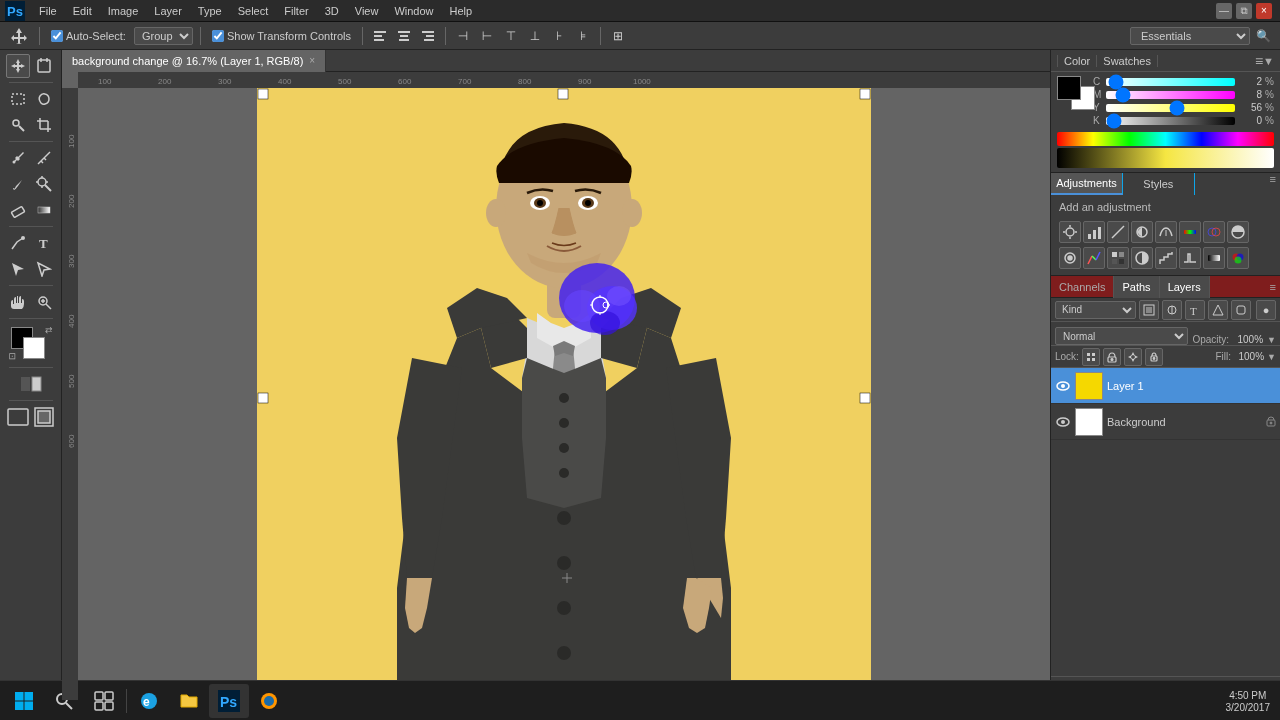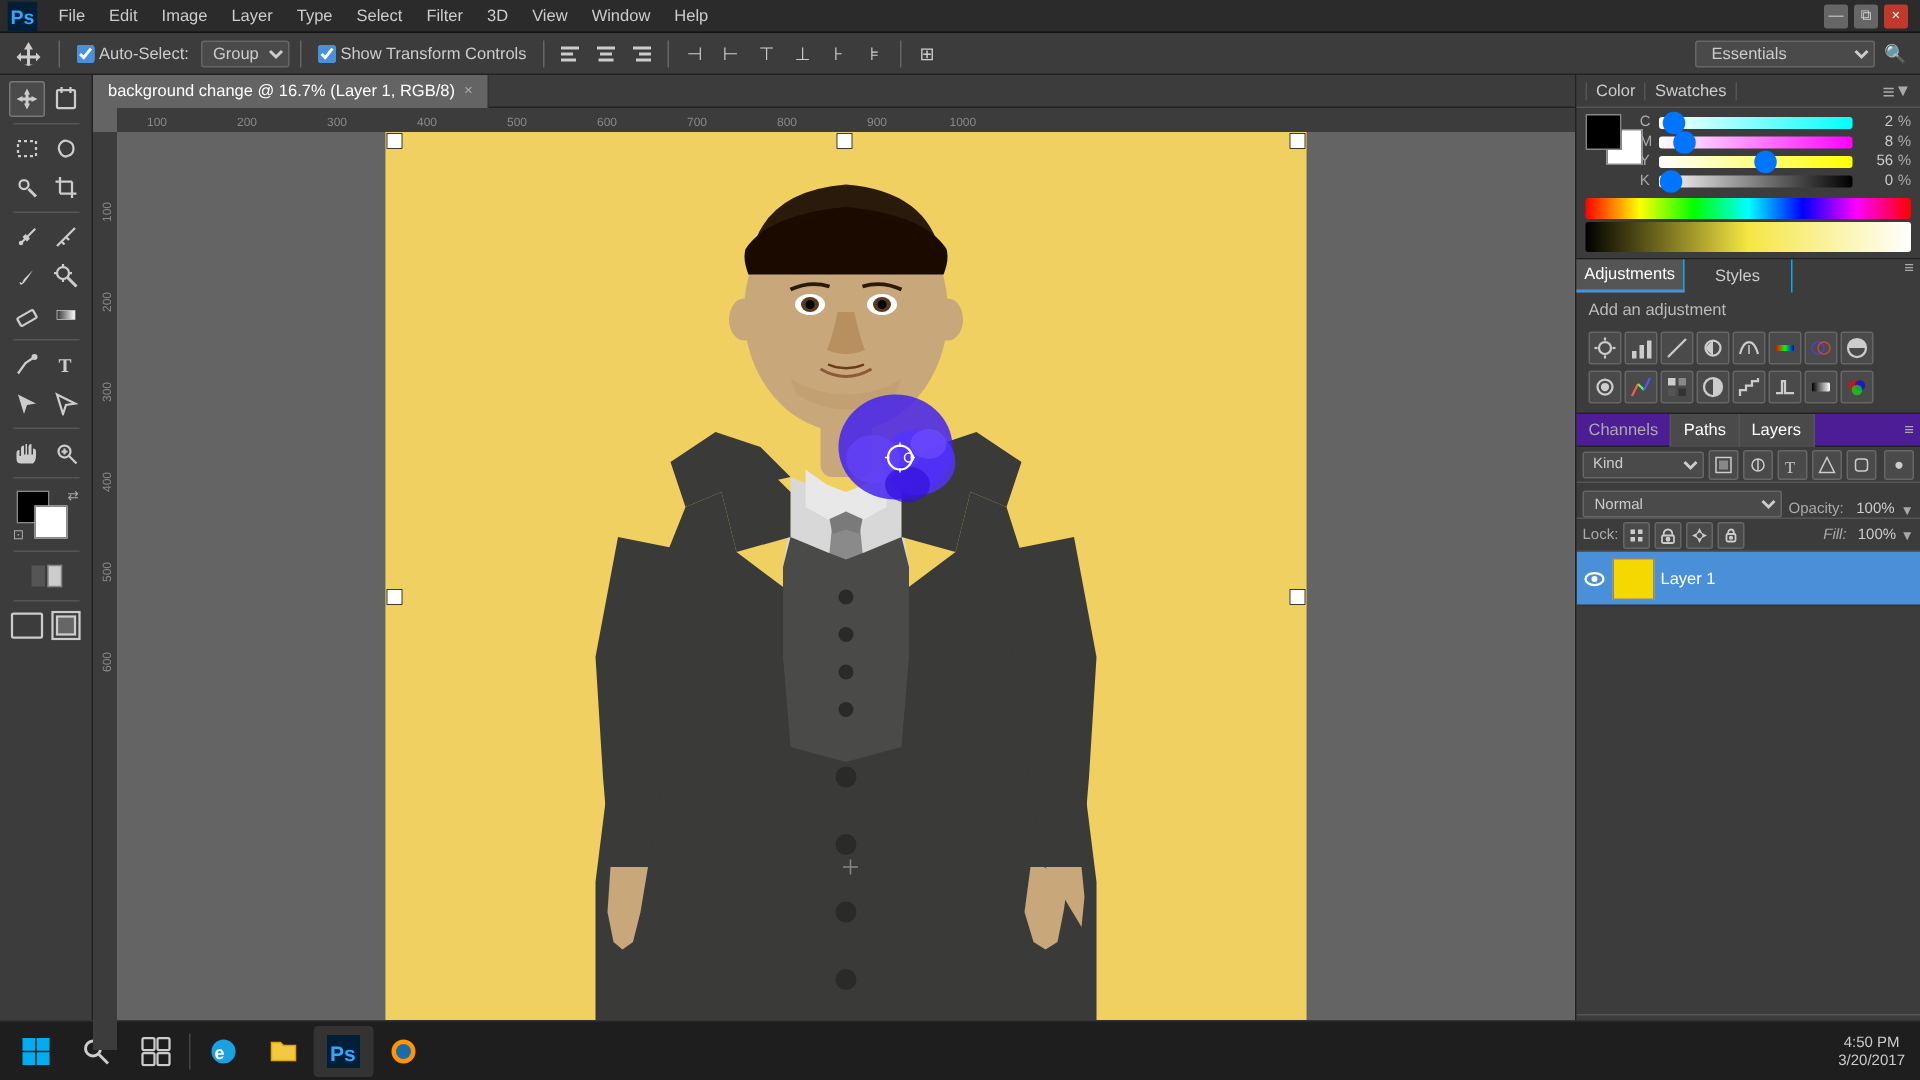--- a/index.html
+++ b/index.html
@@ -132,7 +132,7 @@
     .layer-thumb-photo2 { background: linear-gradient(135deg, #333 0%, #888 50%, #444 100%); }
 
     
-    .cpanel-tabs { display: flex; align-items: center; height: 22px; background: #4c1d95; border-bottom: 1px solid #222; }
+    .cpanel-tabs { display: flex; align-items: center; height: 22px; background: #7f1d1d; border-bottom: 1px solid #222; }
     .cpanel-tab { padding: 0 8px; font-size: 11px; color: #aaa; cursor: pointer; height: 22px; display: flex; align-items: center; border-right: 1px solid #555; }
     .cpanel-tab.active { color: #fff; background: #4a4a4a; }
 

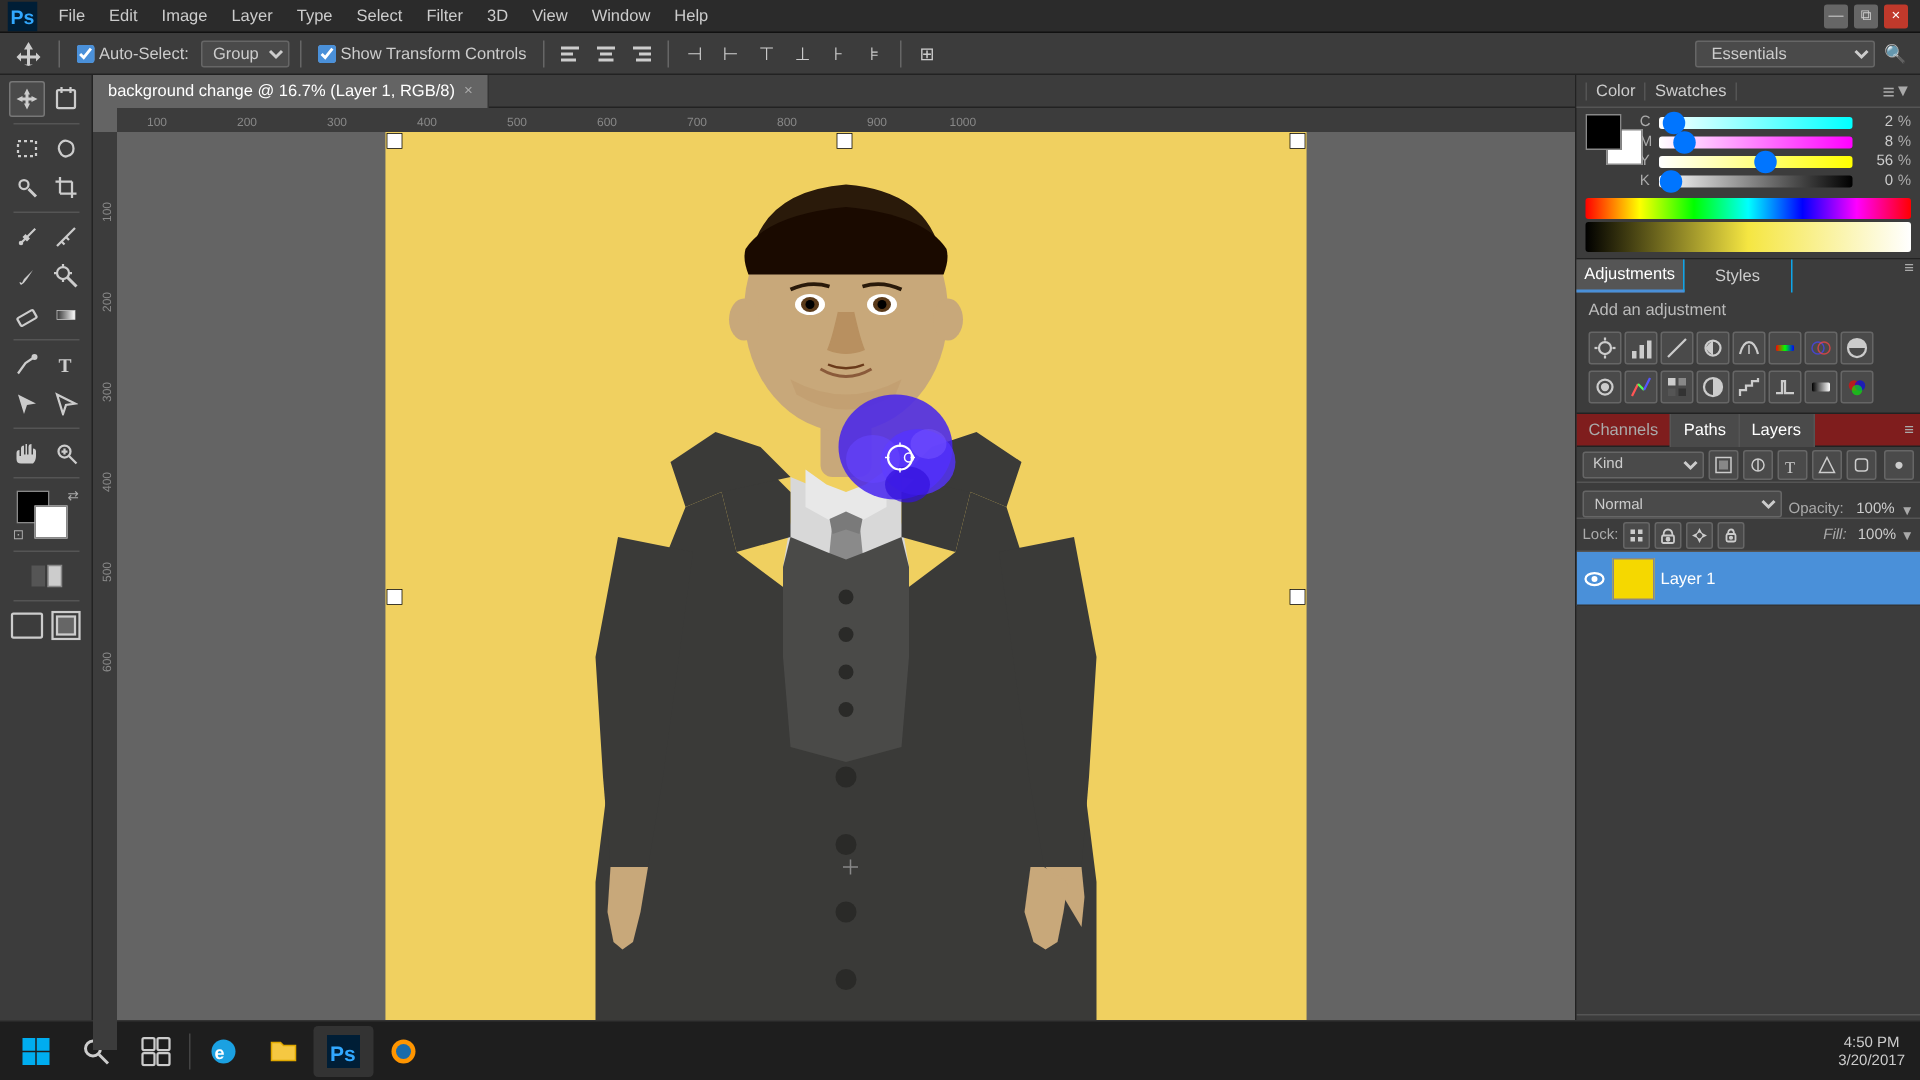--- a/index.html
+++ b/index.html
@@ -95,7 +95,7 @@
     .layers-lock-row { display: flex; align-items: center; height: 22px; padding: 0 4px; gap: 3px; border-bottom: 1px solid #555; }
     .lock-label { font-size: 10px; color: #aaa; }
     .lock-icon-btn { width: 18px; height: 18px; display: flex; align-items: center; justify-content: center; background: #4a4a4a; border: 1px solid #666; border-radius: 2px; cursor: pointer; font-size: 11px; color: #ccc; }
-    .fill-label { font-size: 10px; color: #aaa; margin-left: auto; font-style: italic; }
+    .fill-label { font-size: 10px; color: #aaa; margin-left: auto; }
     .fill-val { font-size: 10px; color: #ccc; width: 30px; text-align: right; }
 
     .layers-list { flex: 1; overflow-y: auto; background: #3c3c3c; }

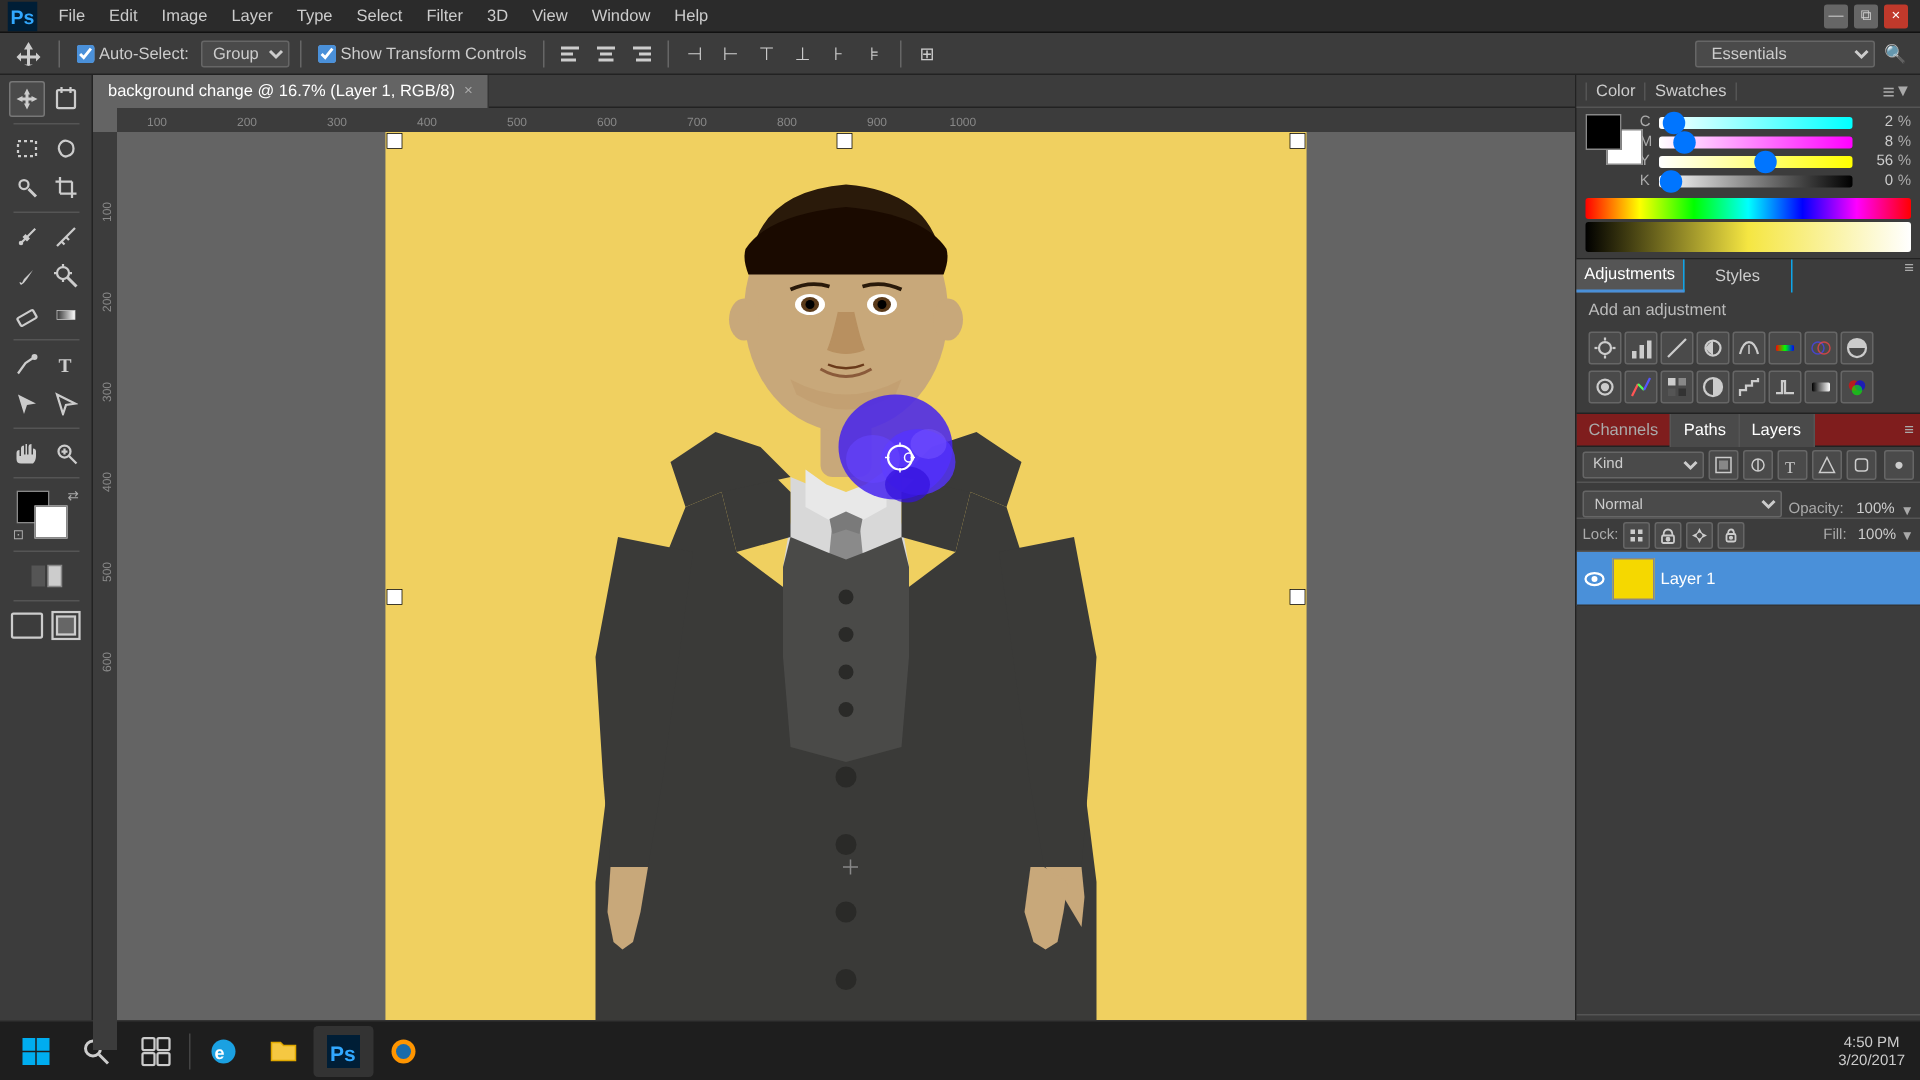--- a/index.html
+++ b/index.html
@@ -845,6 +845,24 @@
           <span class="layer-name">Layer 1</span>
         </div>
 
+        <div class="layer-item">
+          <div class="layer-visibility">
+            <svg width="14" height="14" viewBox="0 0 14 14" fill="none">
+                <ellipse cx="7" cy="7" rx="6" ry="4" stroke="#ccc" stroke-width="1.5"></ellipse>
+                <circle cx="7" cy="7" r="2" fill="#ccc"></circle>
+              </svg>
+          </div>
+          <div class="layer-thumb" style="background:#ffffff; border:1px solid #888;">
+          </div>
+          <span class="layer-name">Background</span>
+          <div class="layer-lock">
+            <svg width="10" height="12" viewBox="0 0 10 12" fill="none" stroke="#888" stroke-width="1">
+                <path d="M2,5 Q2,2 5,2 Q8,2 8,5"></path>
+                <rect x="1" y="5" width="8" height="6" rx="1"></rect>
+                <circle cx="5" cy="8" r="1" fill="#888"></circle>
+              </svg>
+          </div>
+        </div>
       </div>
 
       <div class="layers-footer">

